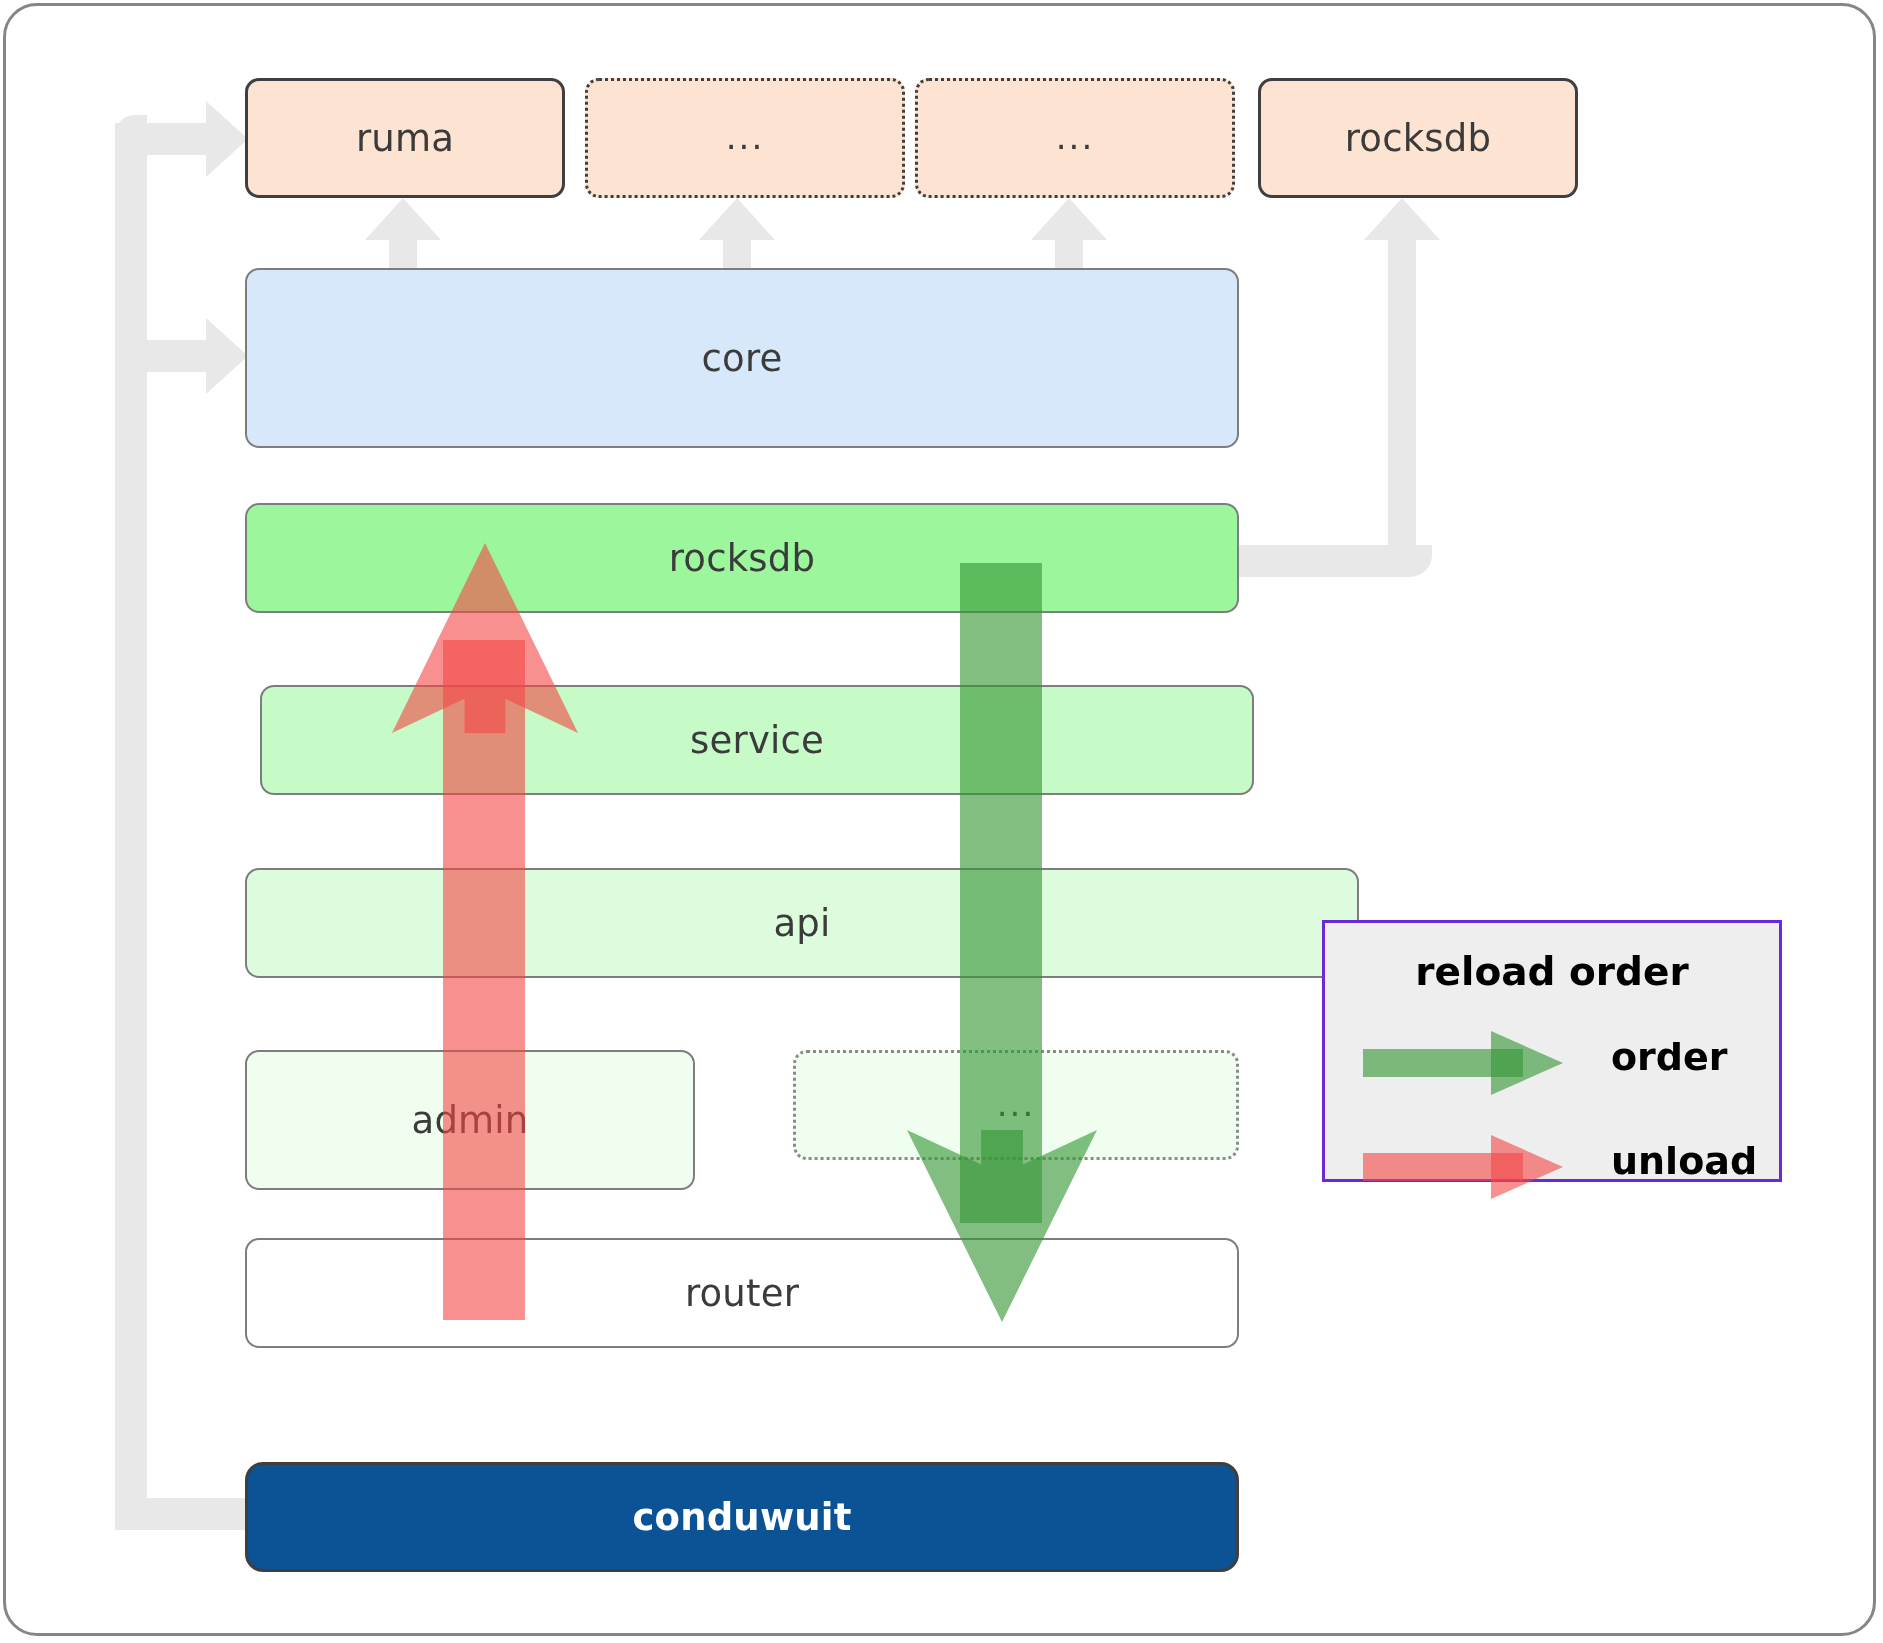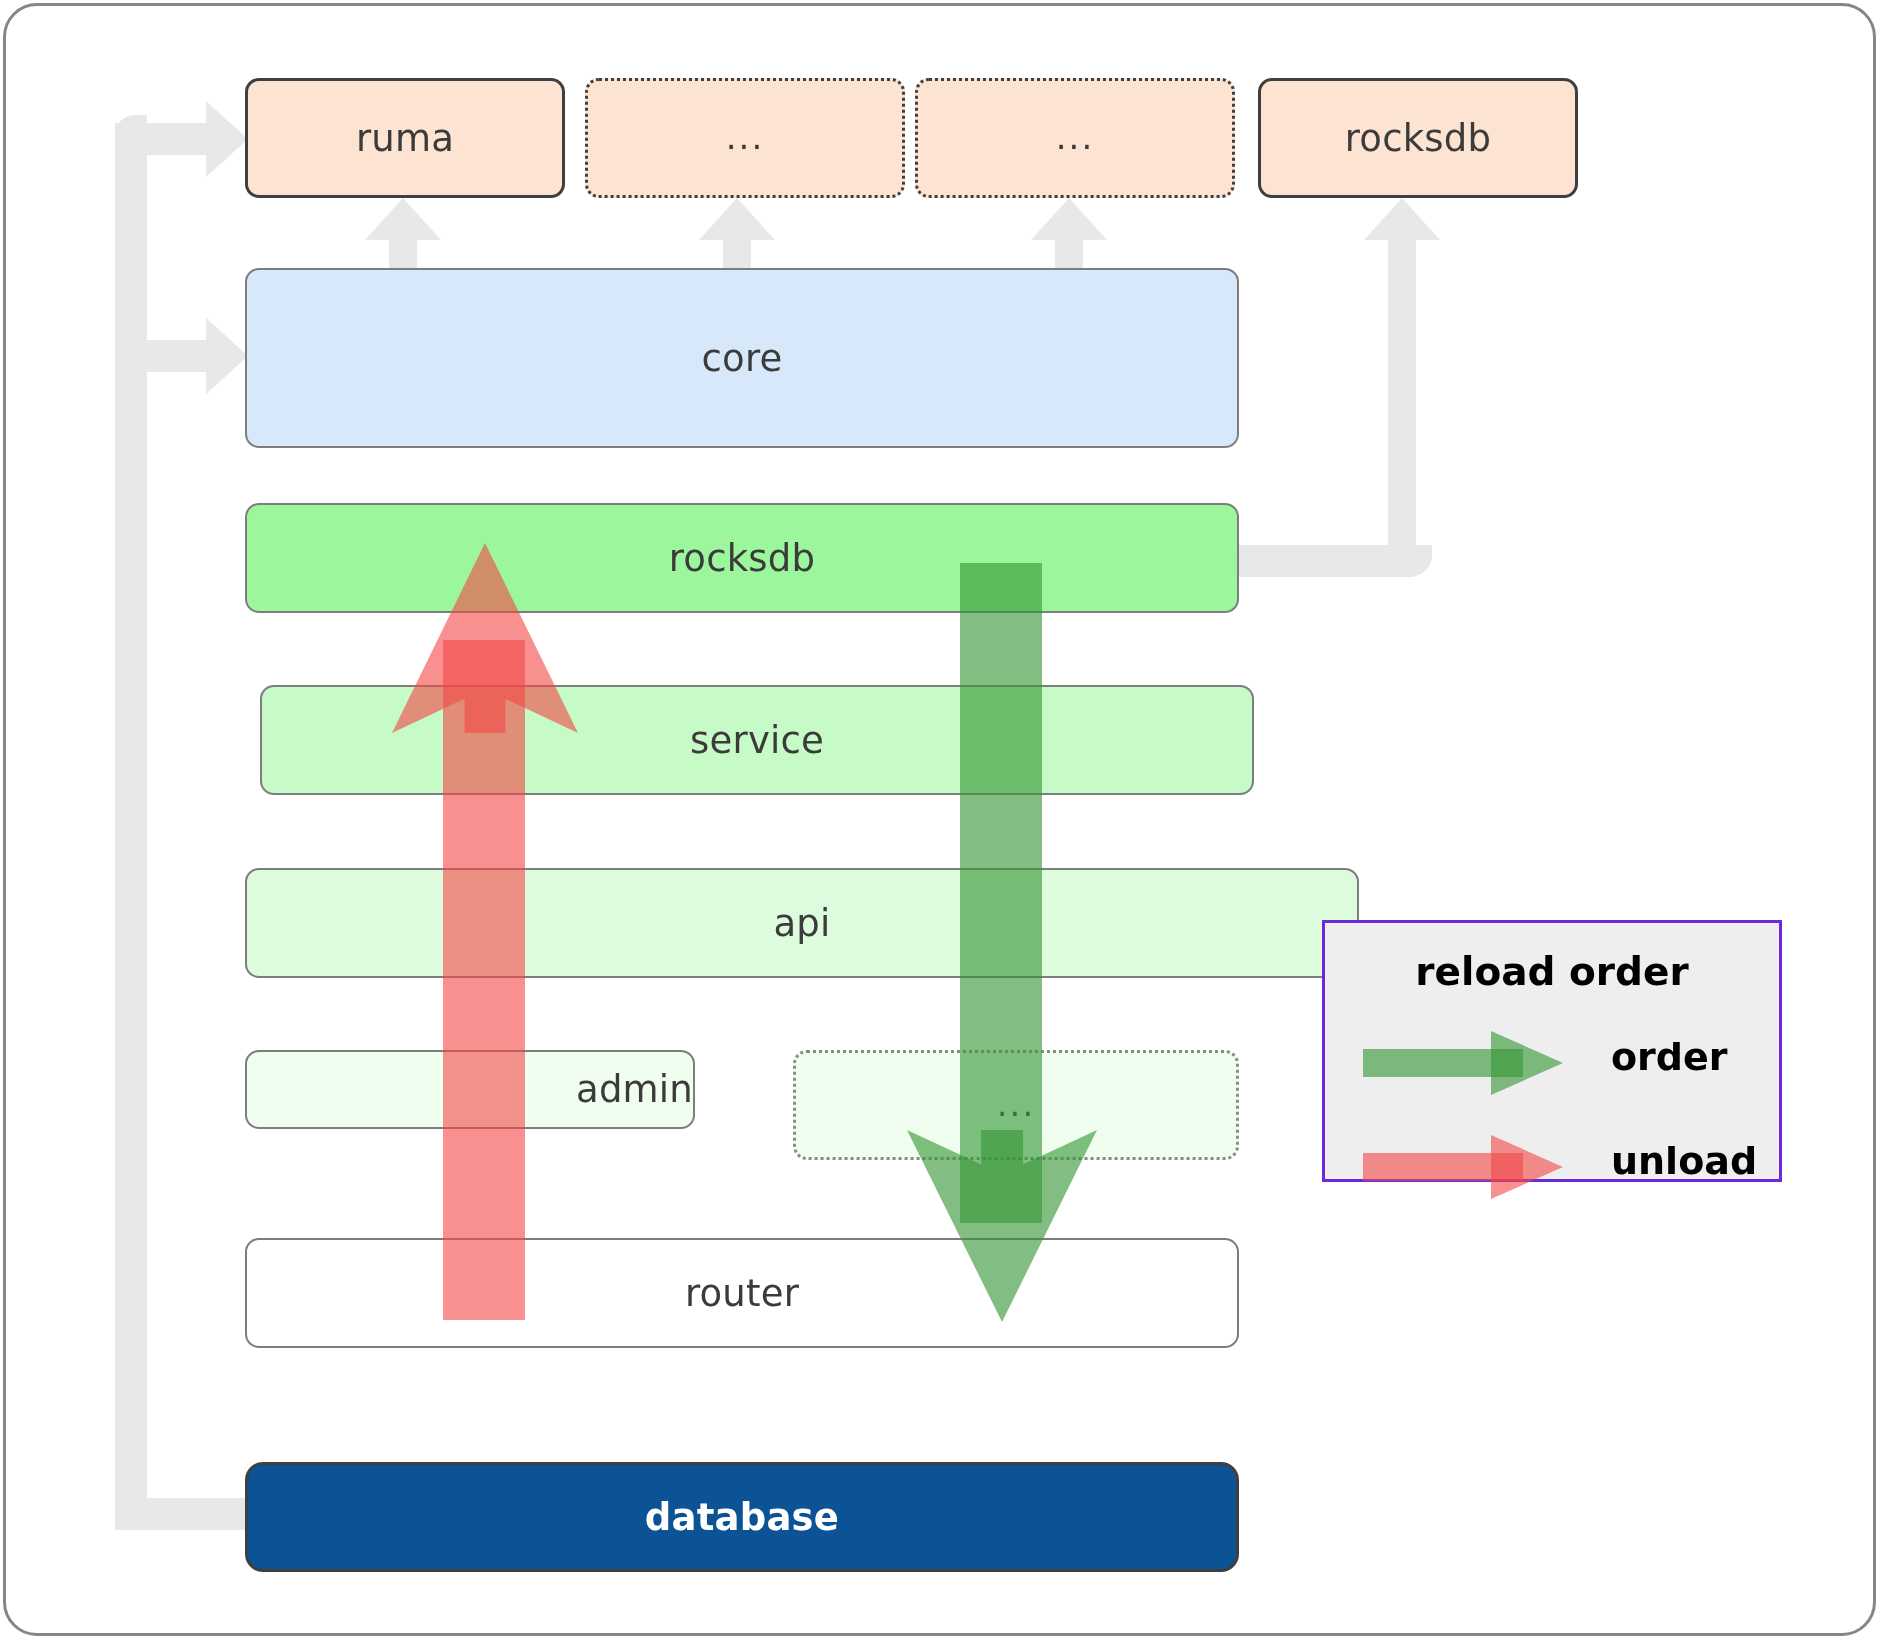--- a/index.html
+++ b/index.html
@@ -189,7 +189,7 @@
     <span class="lbl">api</span>
   </div>
 
-  <div class="node solid-gray" style="left:245px; top:1050px; width:450px; height:79px; background:#effeef;justify-content:flex-end;">
+  <div class="node solid-gray" style="left:245px; top:1050px; width:450px; height:140px; background:#effeef;">
     <span class="lbl">admin</span>
   </div>
 

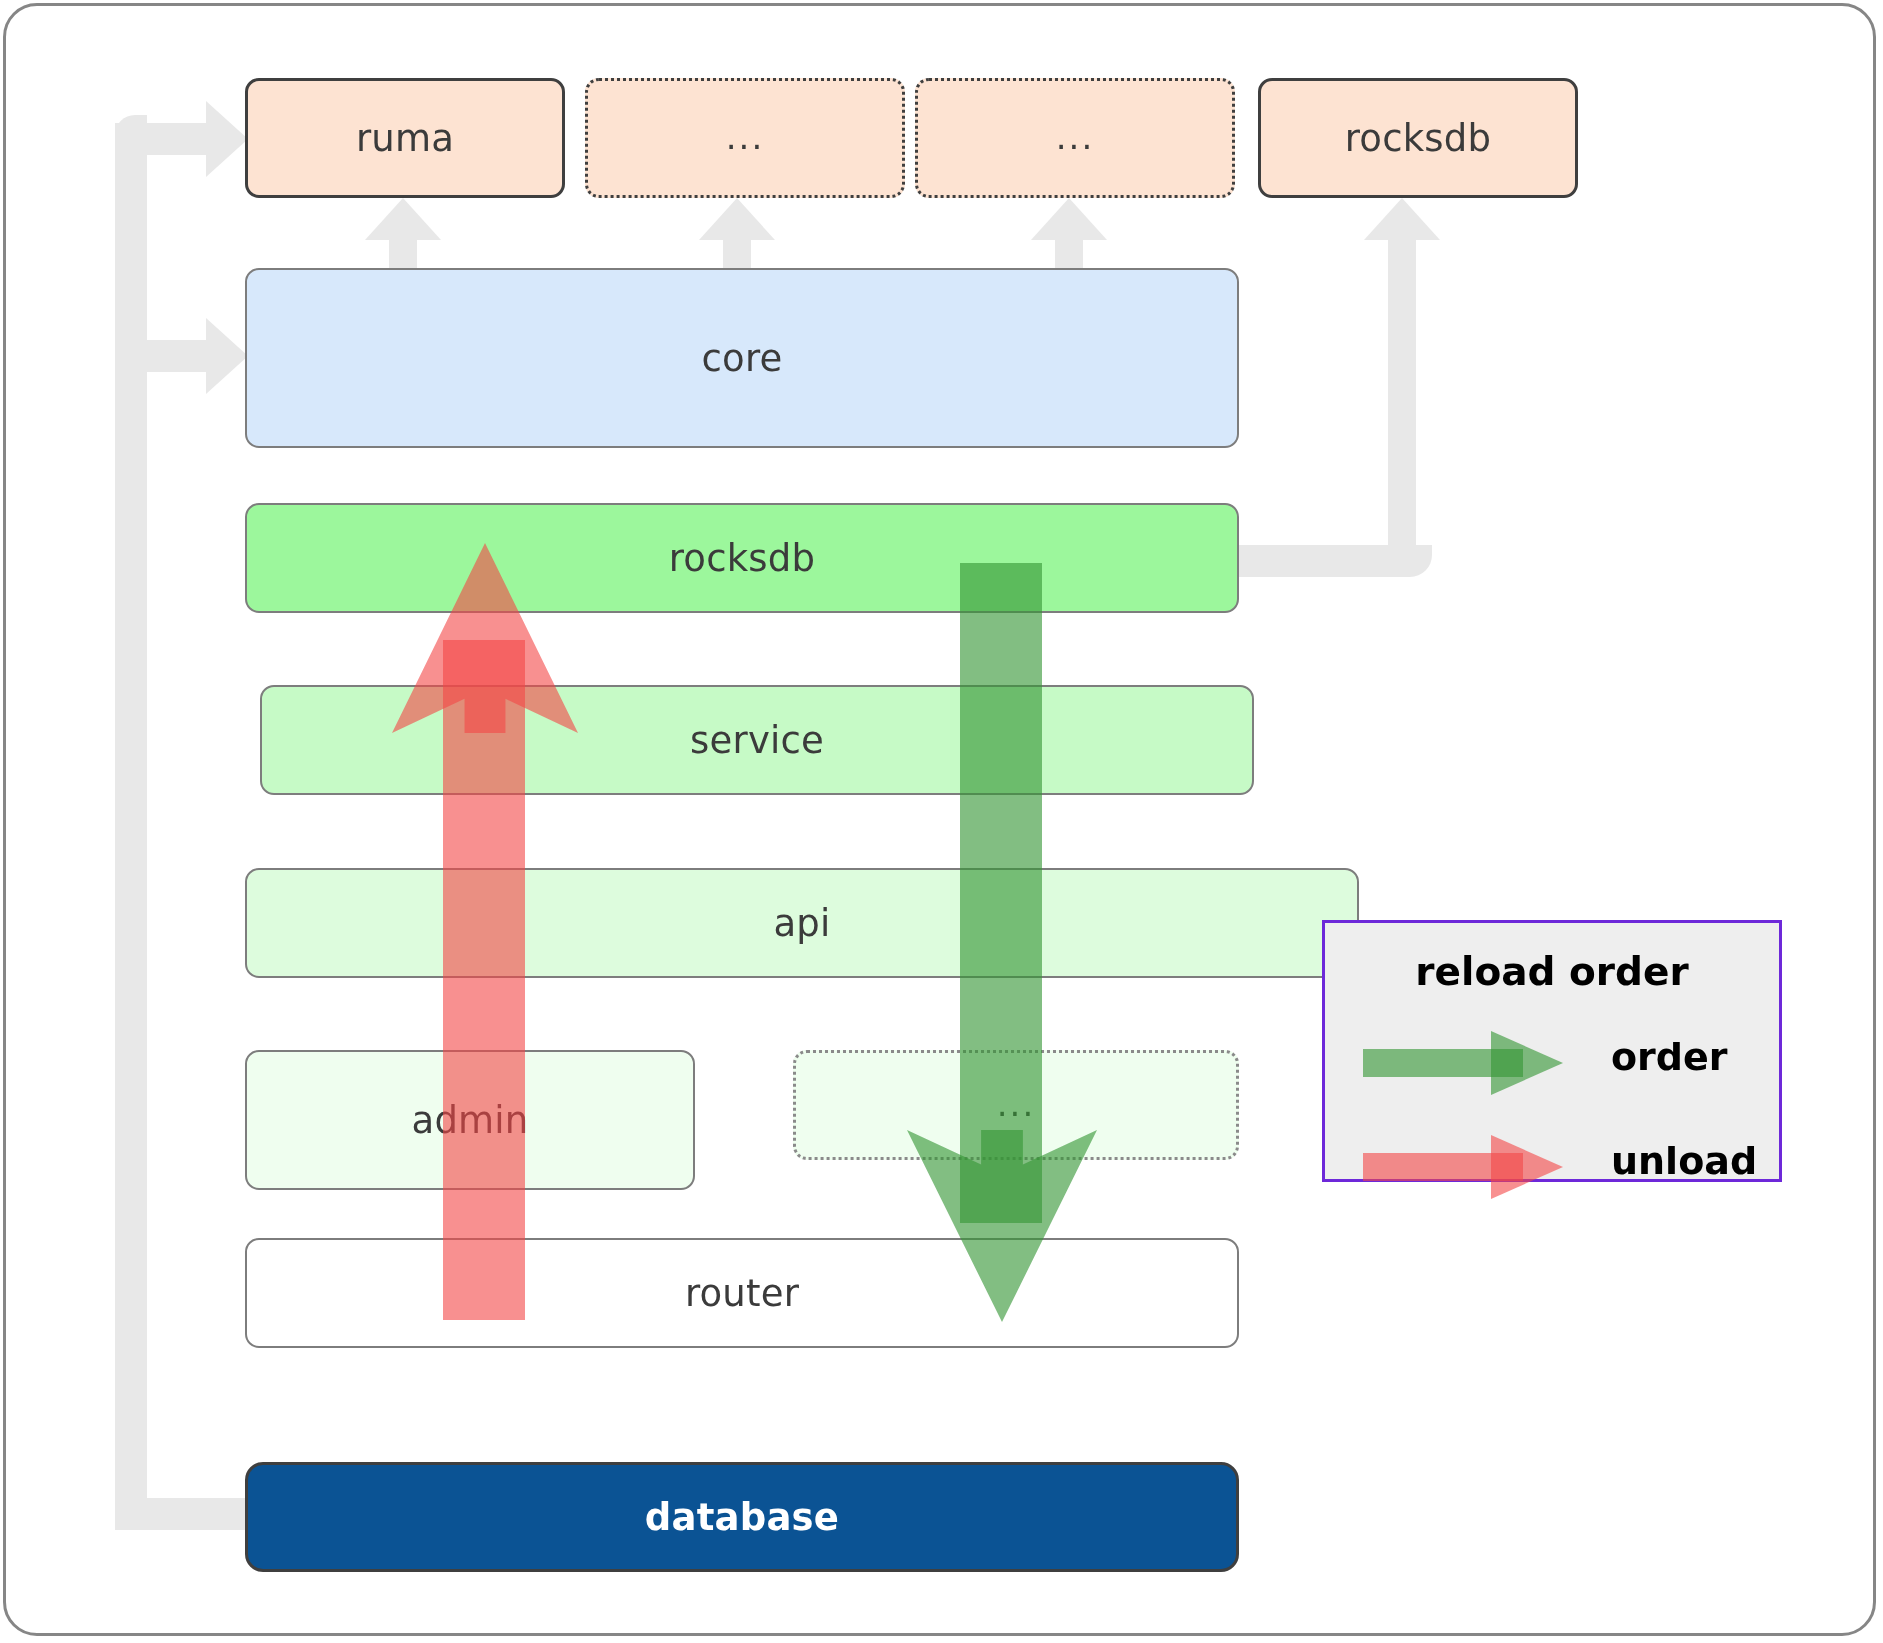--- a/index.html
+++ b/index.html
@@ -202,7 +202,7 @@
   </div>
 
   <div class="node solid-dark" style="left:245px; top:1462px; width:994px; height:110px; background:#0b5394; color:#ffffff; font-weight:bold; border-radius:18px;">
-    <span class="lbl">database</span>
+    <span class="lbl">conduwuit</span>
   </div>
 
   <div class="flow" style="left:0; top:0; width:1883px; height:1643px;">

